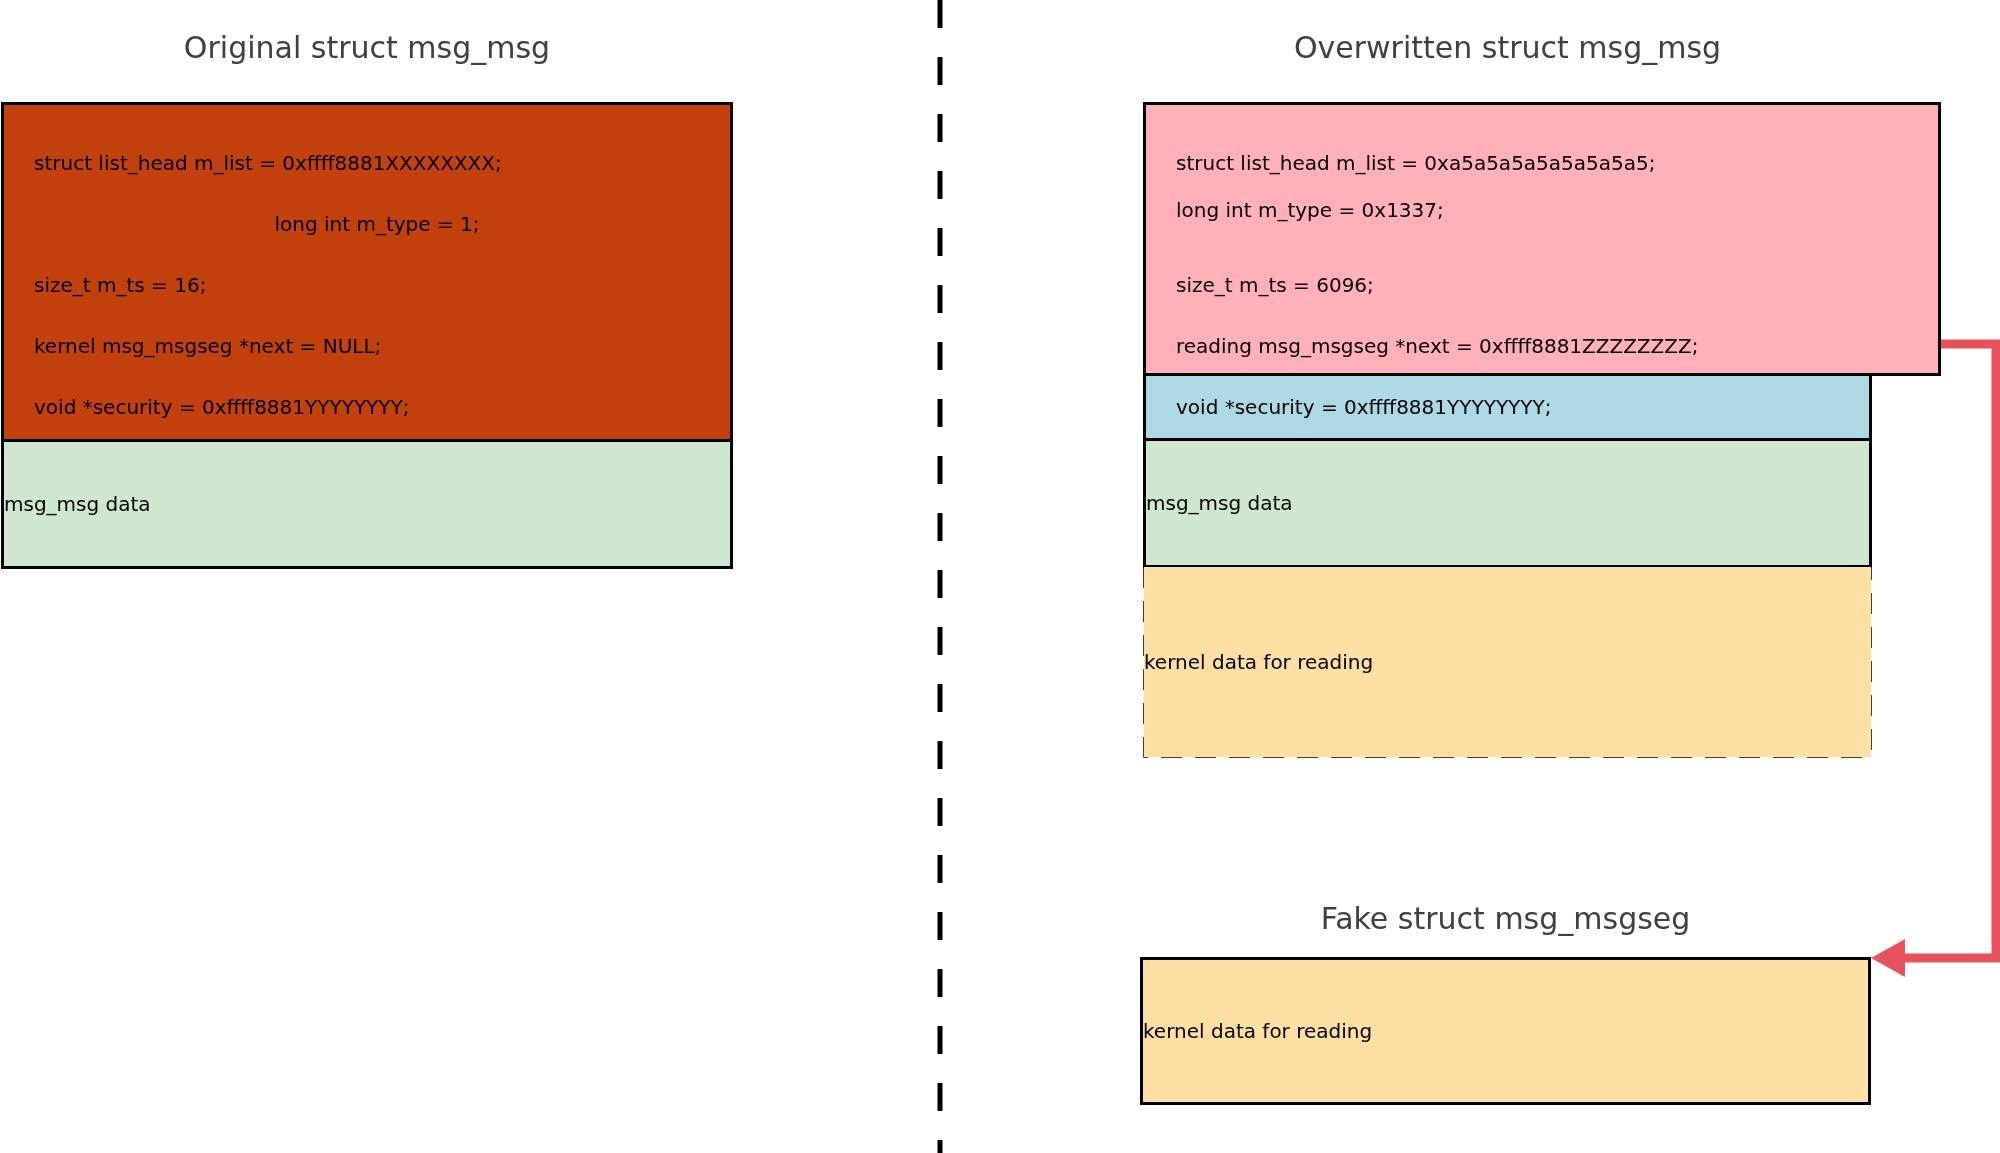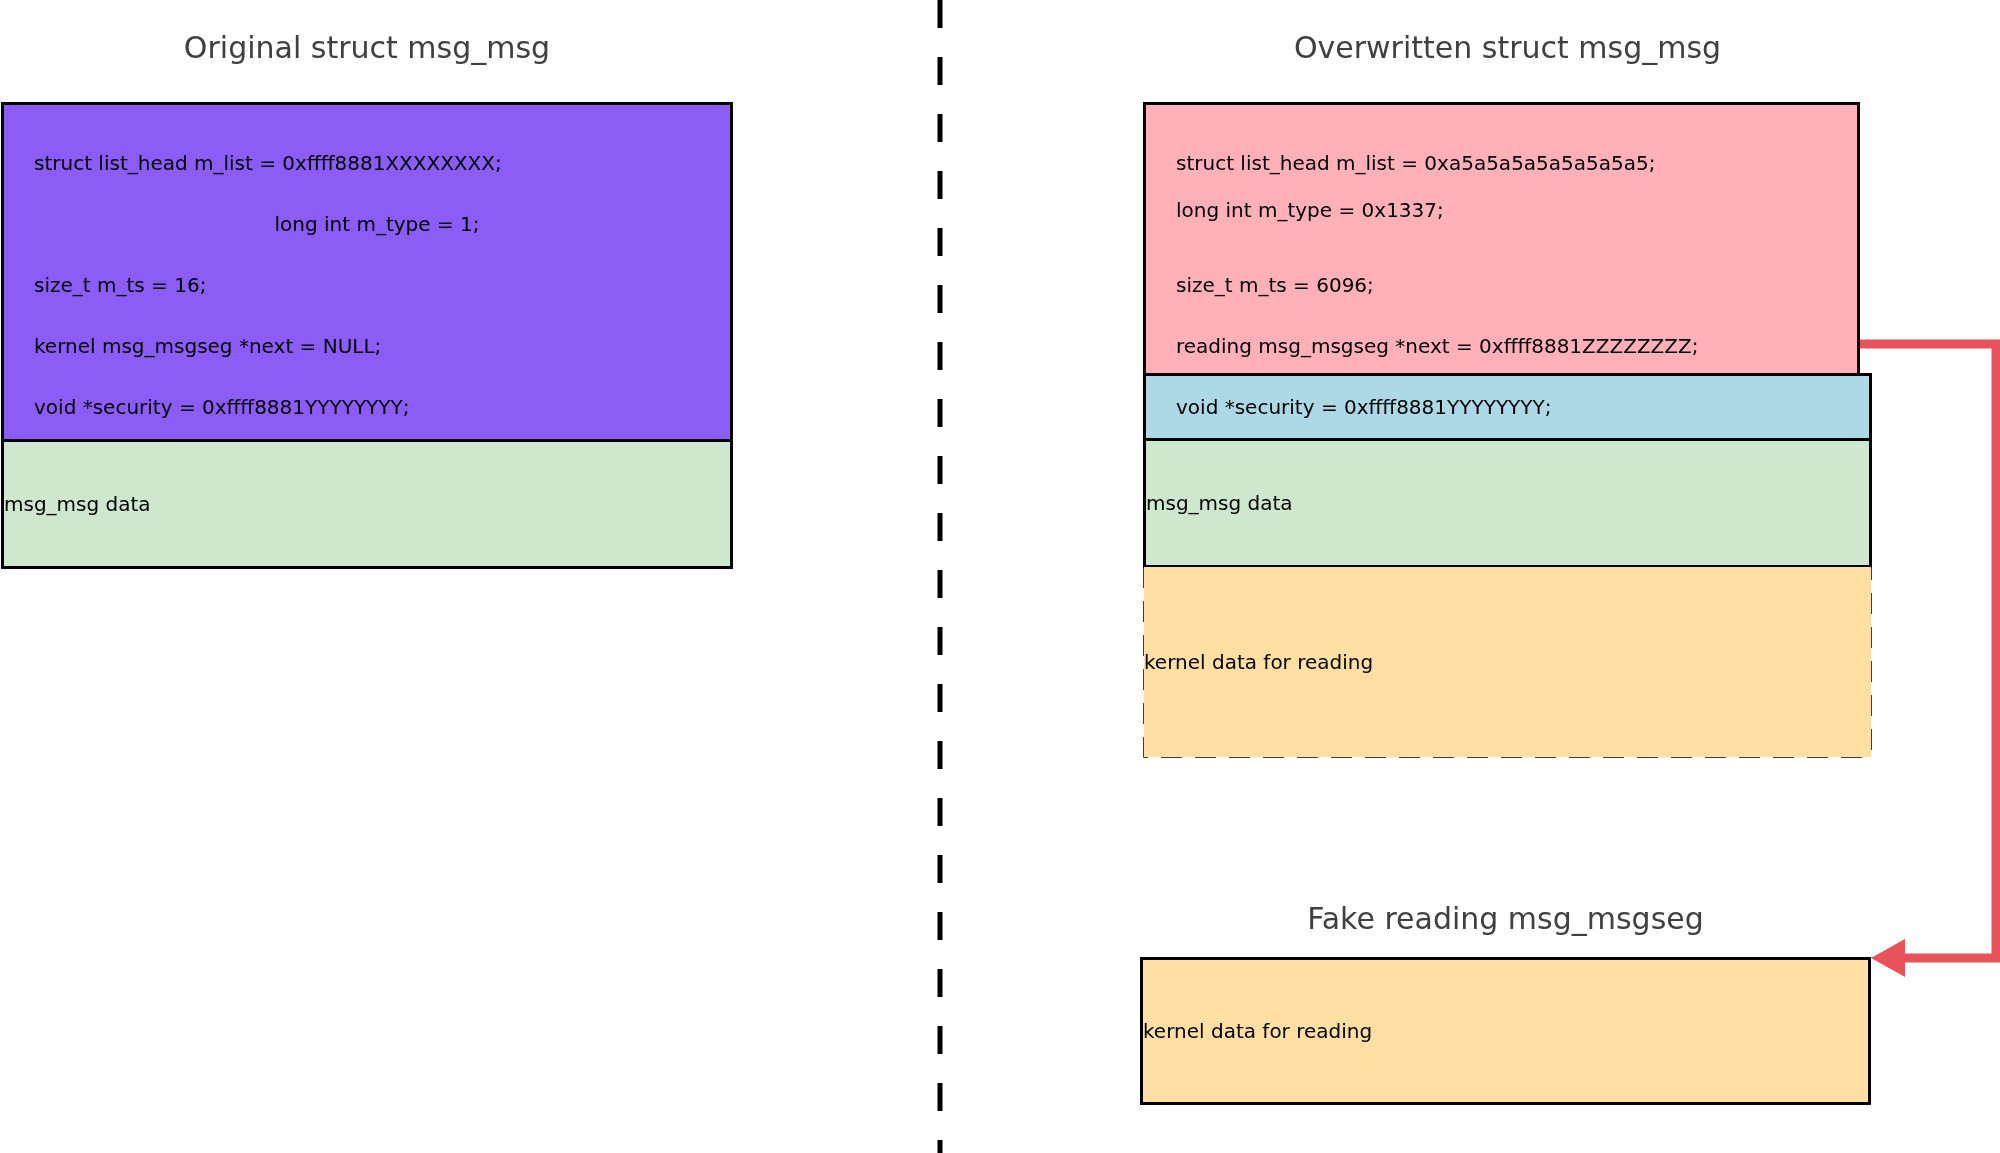--- a/index.html
+++ b/index.html
@@ -44,7 +44,7 @@
 
   <div class="title" style="left:1px;top:30px;width:732px;">Original struct msg_msg</div>
 
-  <div class="box" style="left: 1px; top: 102px; width: 732px; height: 360px; background-color: #8b5cf6;">
+  <div class="box" style="left: 1px; top: 102px; width: 732px; height: 360px; background-color: #c2410c;">
     <div class="row" style="top:45px;">struct list_head m_list = 0xffff8881XXXXXXXX;</div>
     <div class="row" style="top:106px;text-align:center;">long int m_type = 1;</div>
     <div class="row" style="top:167px;">size_t m_ts = 16;</div>

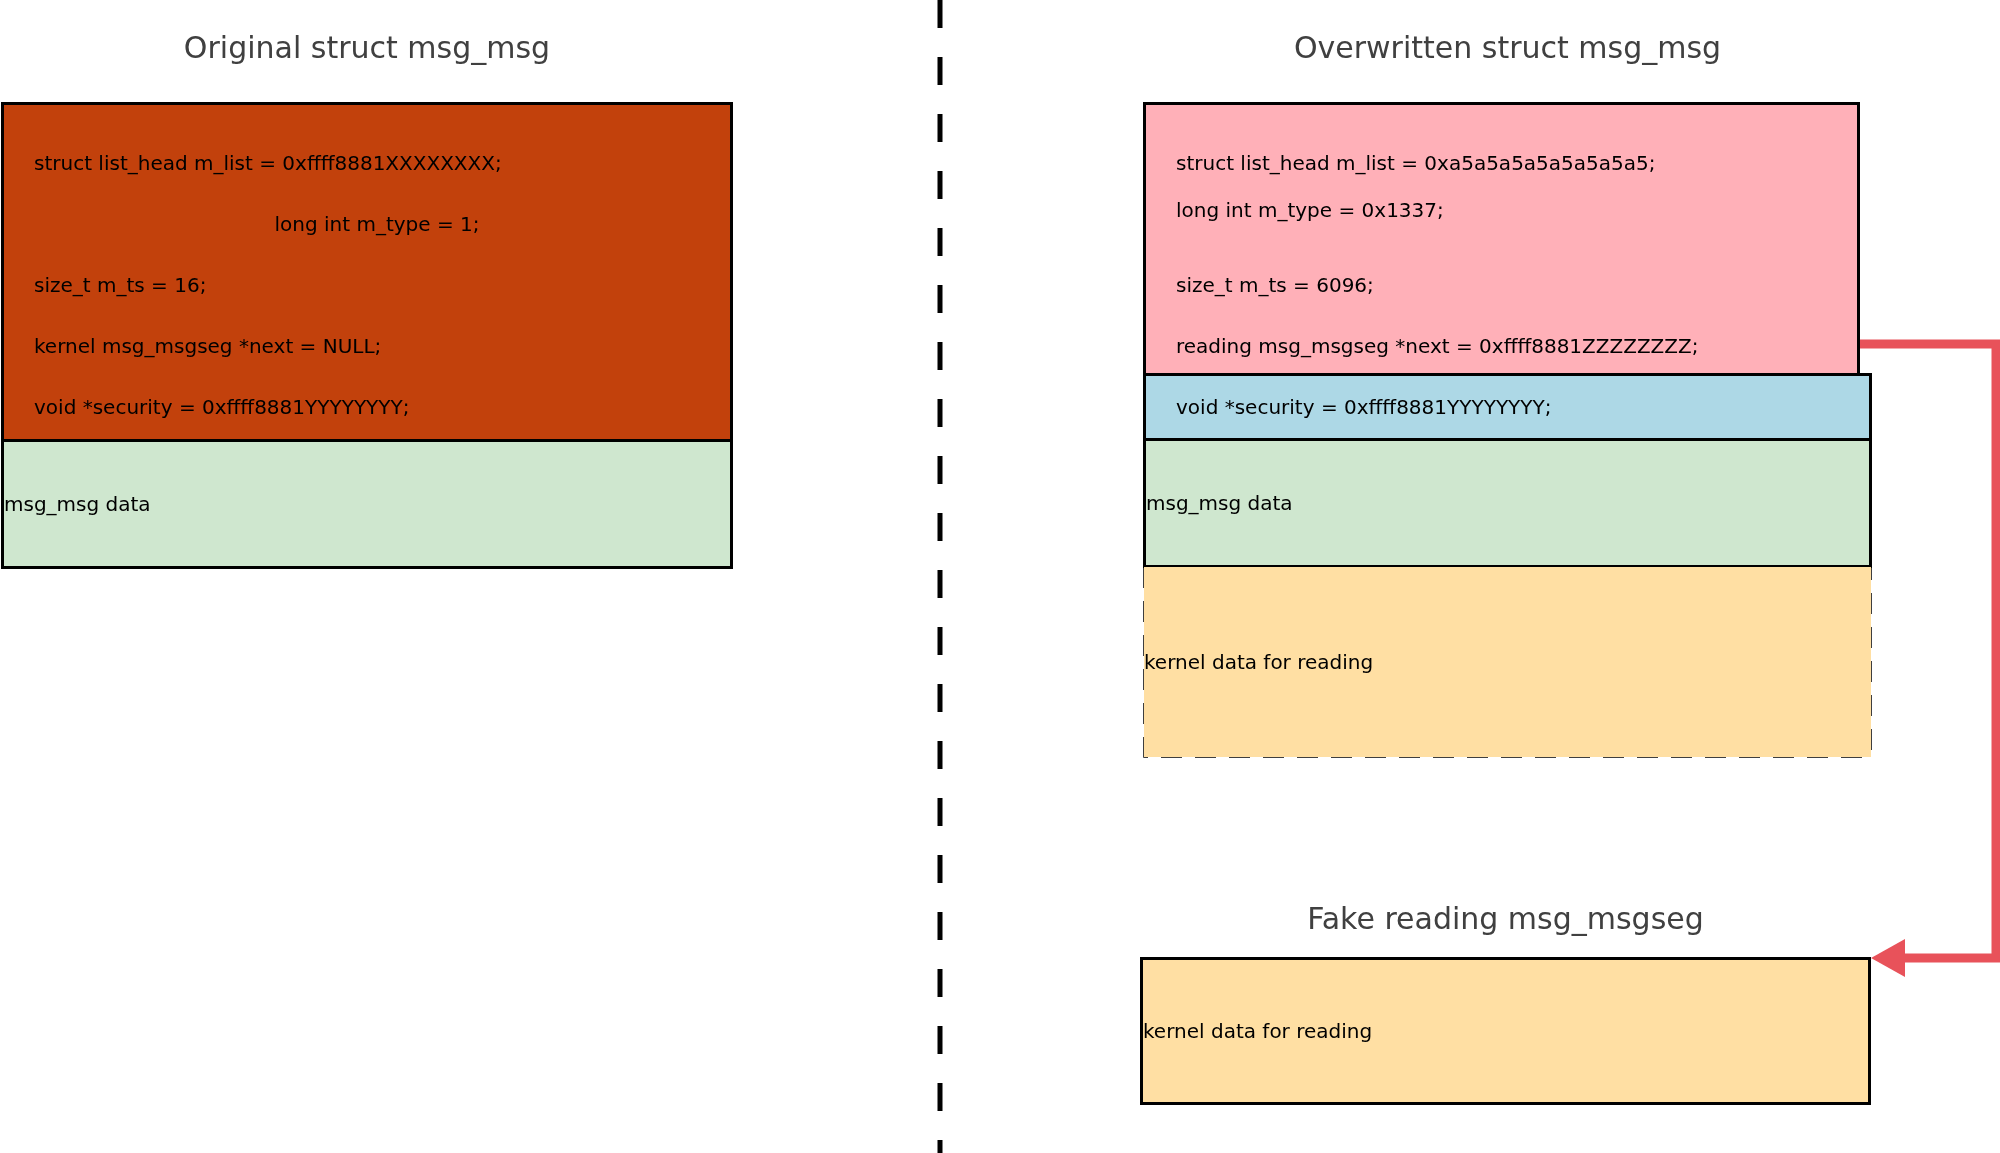--- a/index.html
+++ b/index.html
@@ -58,7 +58,7 @@
 
   <div class="title" style="left:1143px;top:30px;width:729px;">Overwritten struct msg_msg</div>
 
-  <div class="box" style="left: 1143px; top: 102px; width: 717px; height: 274px; background-color: rgb(255, 176, 184);">
+  <div class="box" style="left: 1143px; top: 102px; width: 798px; height: 274px; background-color: rgb(255, 176, 184);">
     <div class="row" style="top:45px;">struct list_head m_list = 0xa5a5a5a5a5a5a5a5;</div>
     <div class="row" style="top:92px;">long int m_type = 0x1337;</div>
     <div class="row" style="top:167px;">size_t m_ts = 6096;</div>

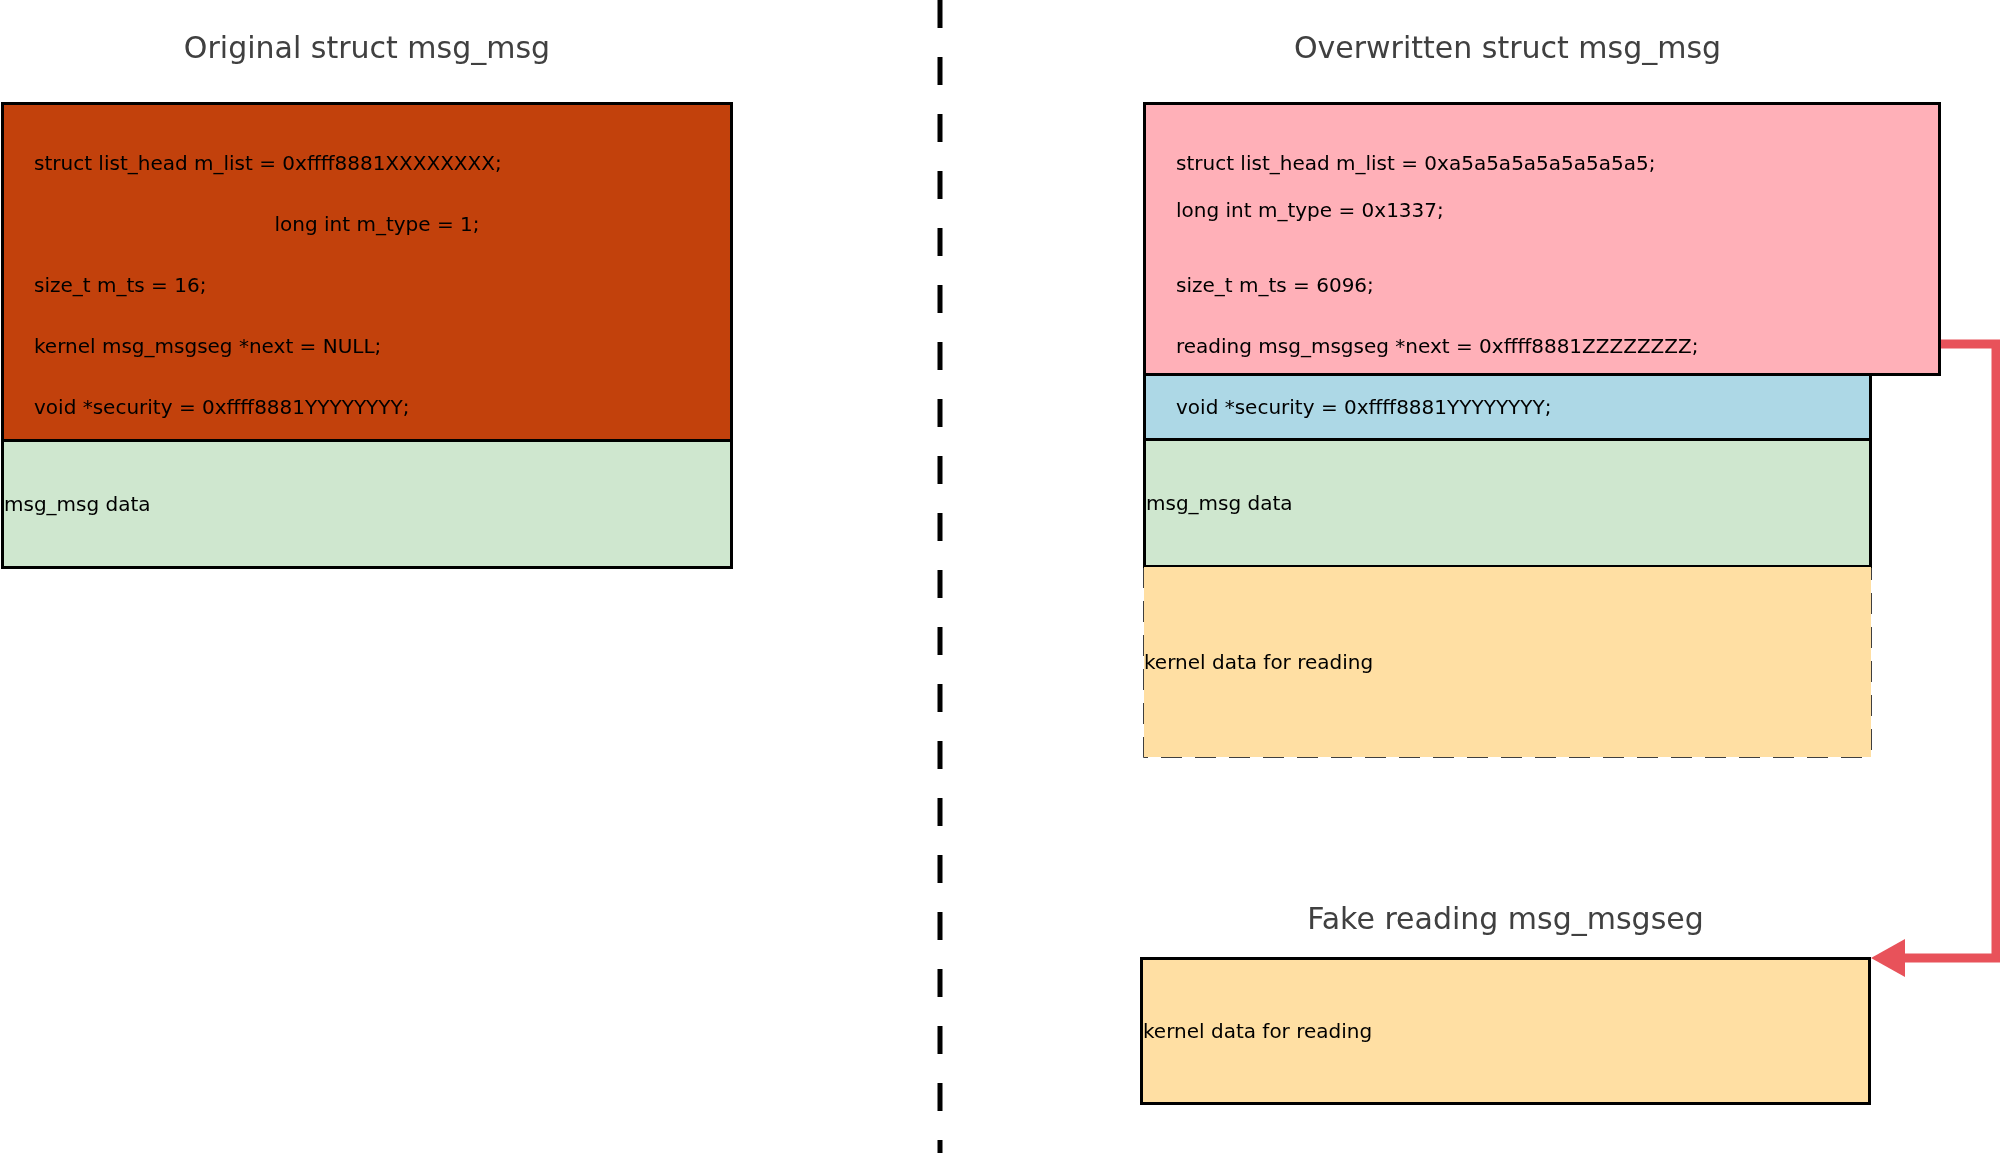--- a/index.html
+++ b/index.html
@@ -77,7 +77,7 @@
     <span>kernel data for reading</span>
   </div>
 
-  <div class="title" style="left:1140px;top:901px;width:731px;">Fake reading msg_msgseg</div>
+  <div class="title" style="left:1140px;top:901px;width:731px;">Fake struct msg_msgseg</div>
 
   <div class="box centered" style="left: 1140px; top: 957px; width: 731px; height: 148px; background-color: rgb(255, 223, 163);">
     <span>kernel data for reading</span>

